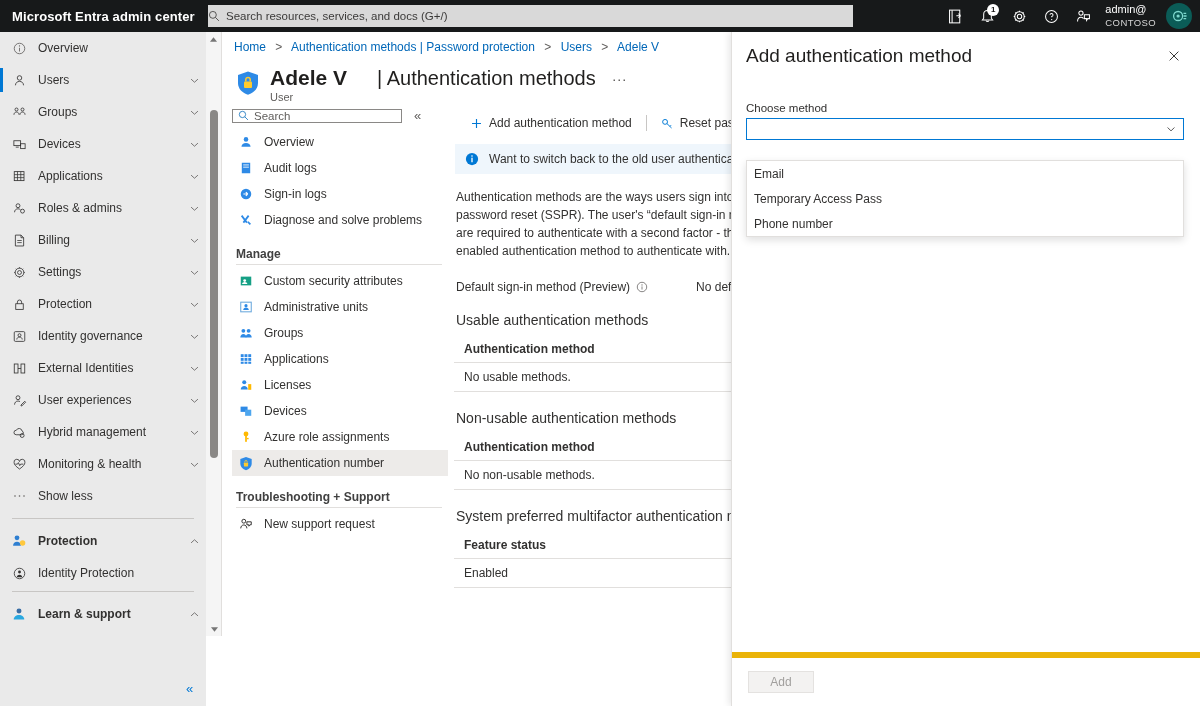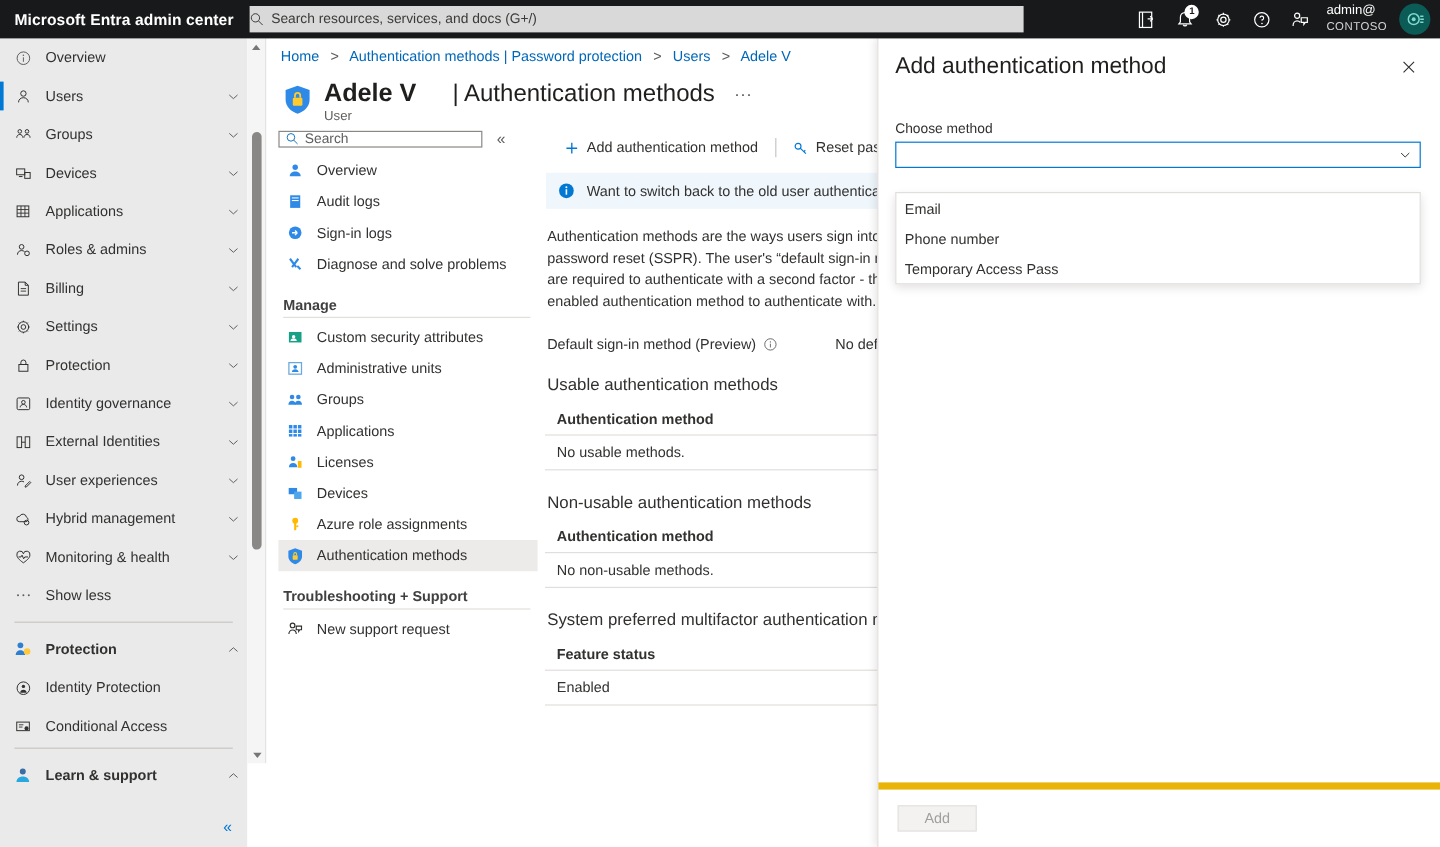--- a/index.html
+++ b/index.html
@@ -1035,8 +1035,8 @@
 
     <div id="dropdown">
       <div class="dd-option">Email</div>
+      <div class="dd-option">Temporary Access Pass</div>
       <div class="dd-option">Phone number</div>
-      <div class="dd-option">Temporary Access Pass</div>
     </div>
   </div>
 

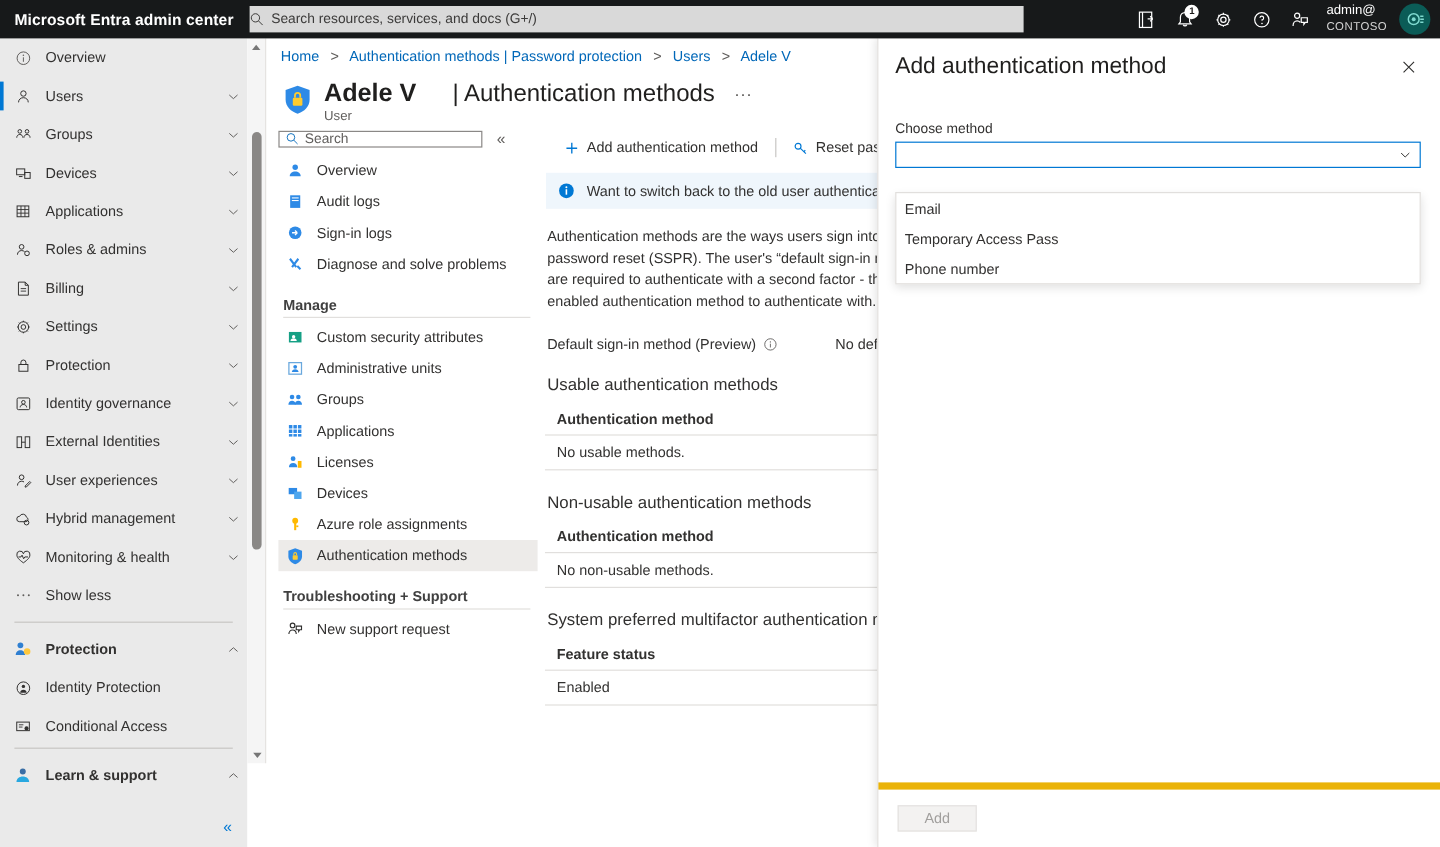--- a/index.html
+++ b/index.html
@@ -889,7 +889,7 @@
             <path d="M6.7 7.6 V6.4 a1.3 1.3 0 0 1 2.6 0 V7.6" fill="none" stroke="#ffcb2e" stroke-width="1"></path>
           </svg>
       </span>
-      <span>Authentication methods</span>
+      <span>Authentication number</span>
     </div>
 
     <div class="res-group">Troubleshooting + Support</div>

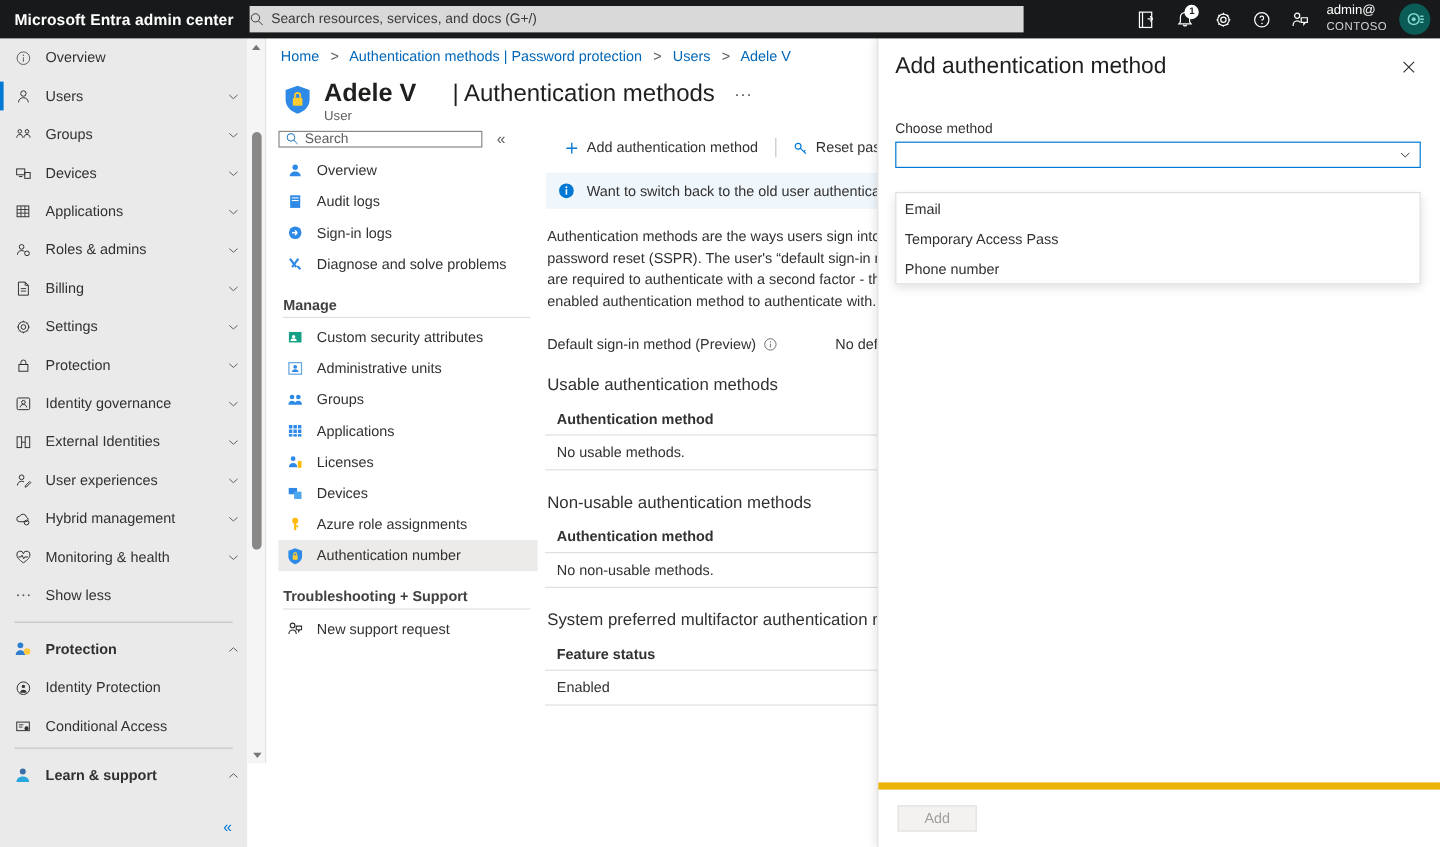--- a/index.html
+++ b/index.html
@@ -662,16 +662,6 @@
     <span class="nav-label">Identity Protection</span>
   </div>
 
-  <div class="nav-item">
-    <span class="nav-icon">
-      <svg width="15" height="15" viewBox="0 0 20 20">
-          <rect x="2.6" y="5" width="14" height="9.5" fill="none" stroke="#323130" stroke-width="1.1"></rect>
-          <path d="M5 8 h5 M5 10.5 h4" stroke="#323130" stroke-width="1"></path>
-          <circle cx="13.5" cy="12" r="2.3" fill="#323130"></circle>
-        </svg>
-    </span>
-    <span class="nav-label">Conditional Access</span>
-  </div>
 
   <div class="nav-sep" style="margin-top:2px;"></div>
 

